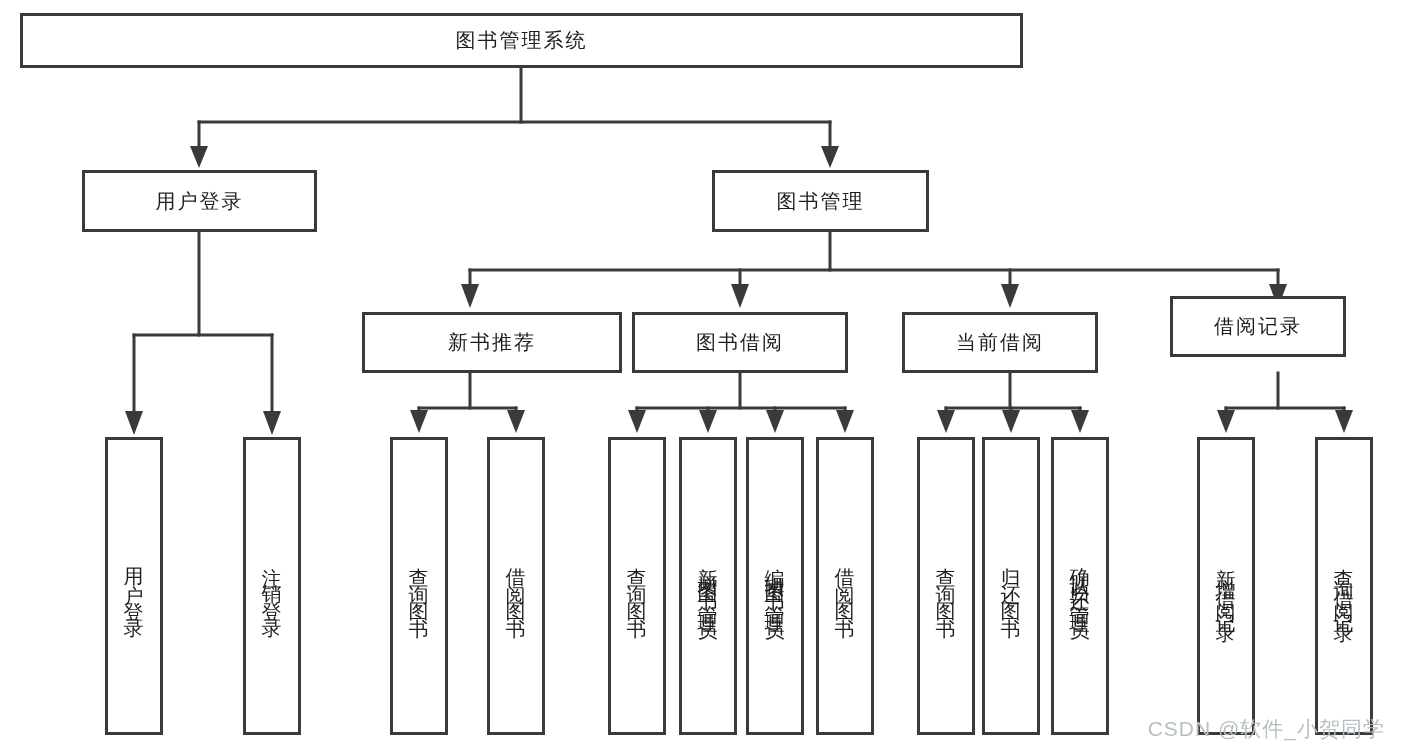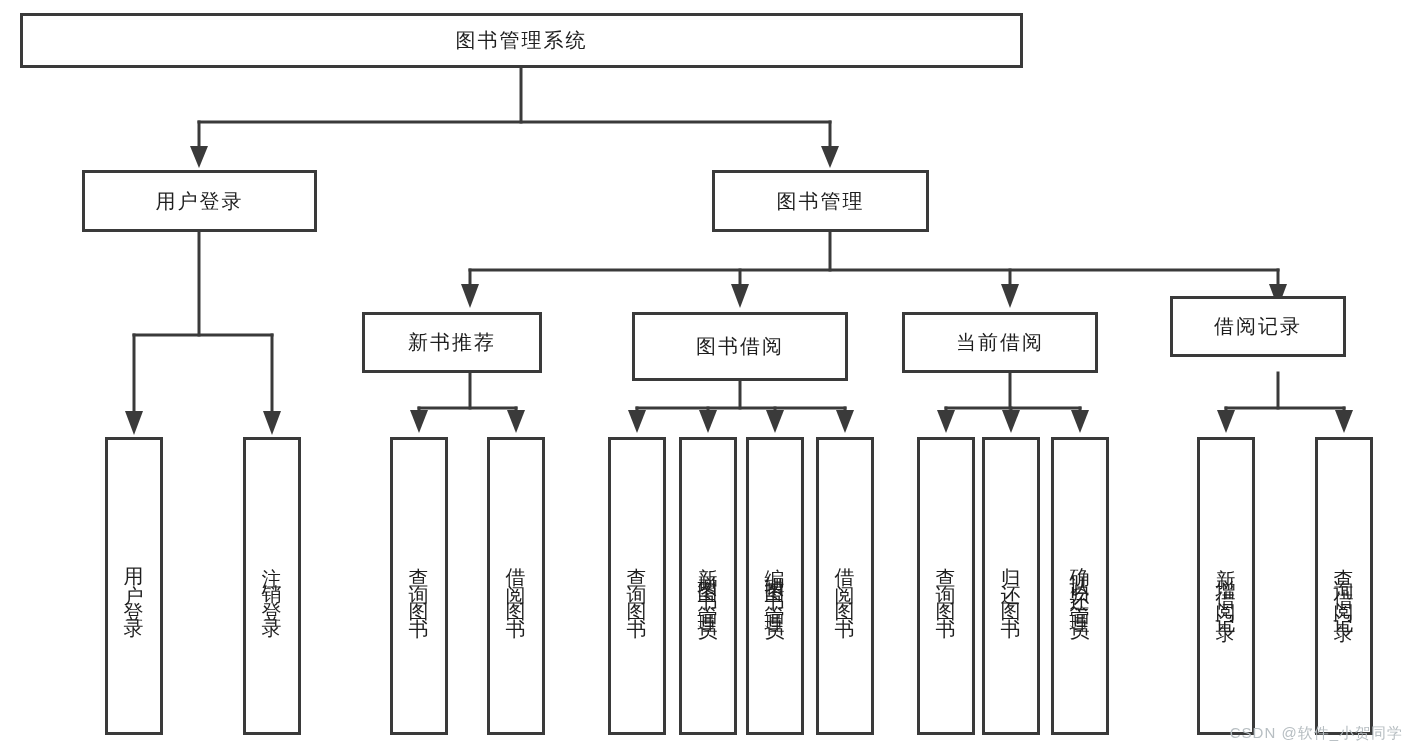--- a/index.html
+++ b/index.html
@@ -124,7 +124,7 @@
     <span>图书管理</span>
   </div>
 
-  <div class="hbox" style="left:362px;top:312px;width:180px;height:61px;">
+  <div class="hbox" style="left:362px;top:312px;width:260px;height:61px;">
     <span>新书推荐</span>
   </div>
   <div class="hbox" style="left:632px;top:312px;width:216px;height:69px;">

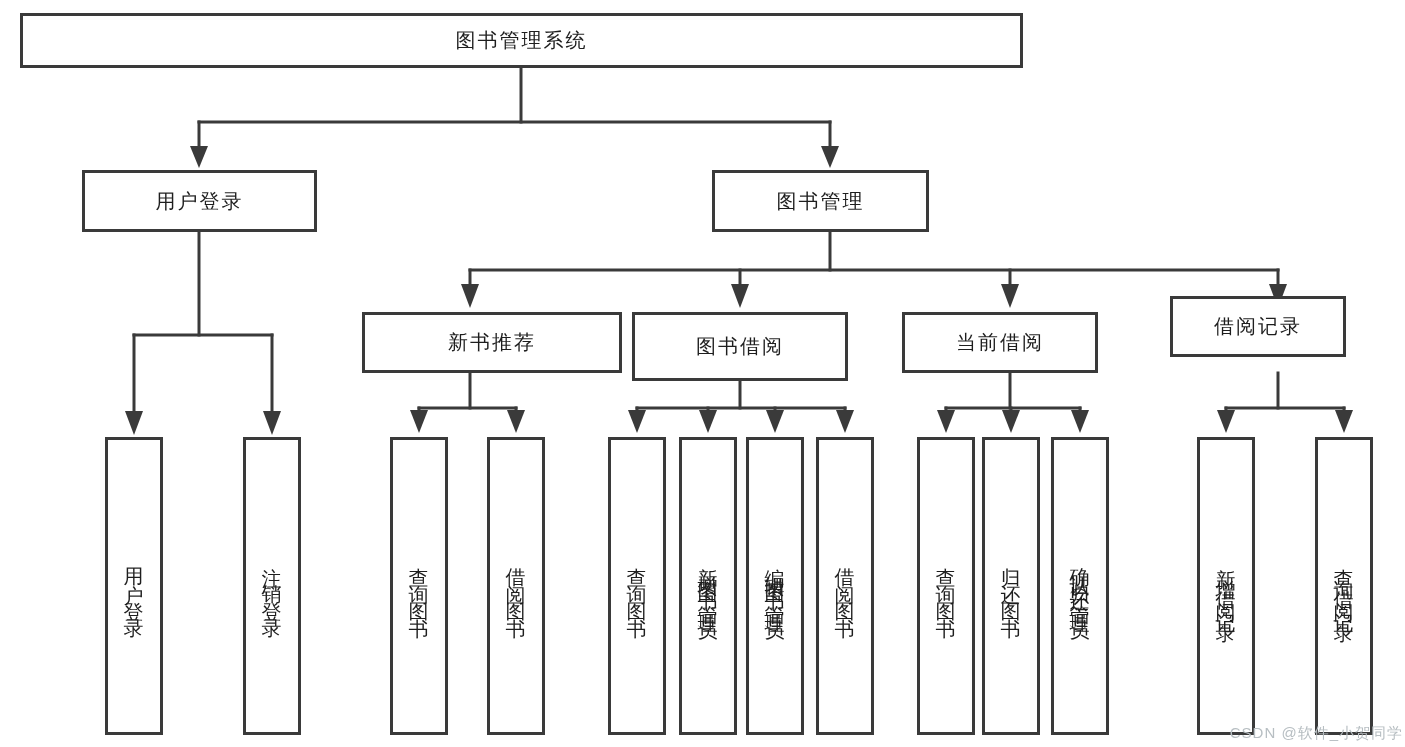--- a/index.html
+++ b/index.html
@@ -127,7 +127,7 @@
   <div class="hbox" style="left:362px;top:312px;width:260px;height:61px;">
     <span>新书推荐</span>
   </div>
-  <div class="hbox" style="left:632px;top:312px;width:216px;height:69px;">
+  <div class="hbox" style="left:632px;top:312px;width:216px;height:61px;">
     <span>图书借阅</span>
   </div>
   <div class="hbox" style="left:902px;top:312px;width:196px;height:61px;">

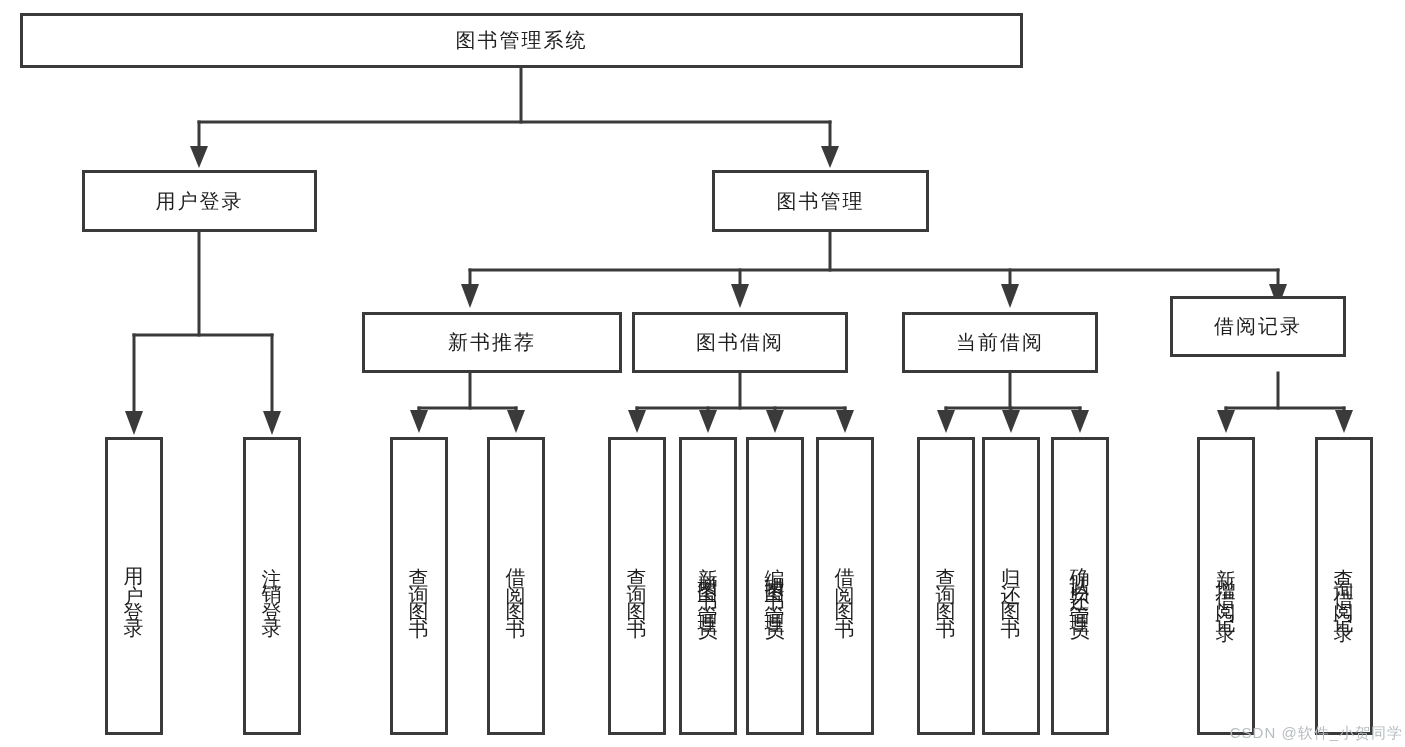--- a/index.html
+++ b/index.html
@@ -36,8 +36,8 @@
   .v-med{letter-spacing:0.55em;}
   .v-long{letter-spacing:0.38em;}
   .watermark{
-    position:absolute;right:2px;bottom:4px;
-    font-size:15px;color:var(--wm);letter-spacing:1px;
+    position:absolute;right:20px;bottom:4px;
+    font-size:21px;color:var(--wm);letter-spacing:1px;
     pointer-events:none;
     text-align:right;
   }

